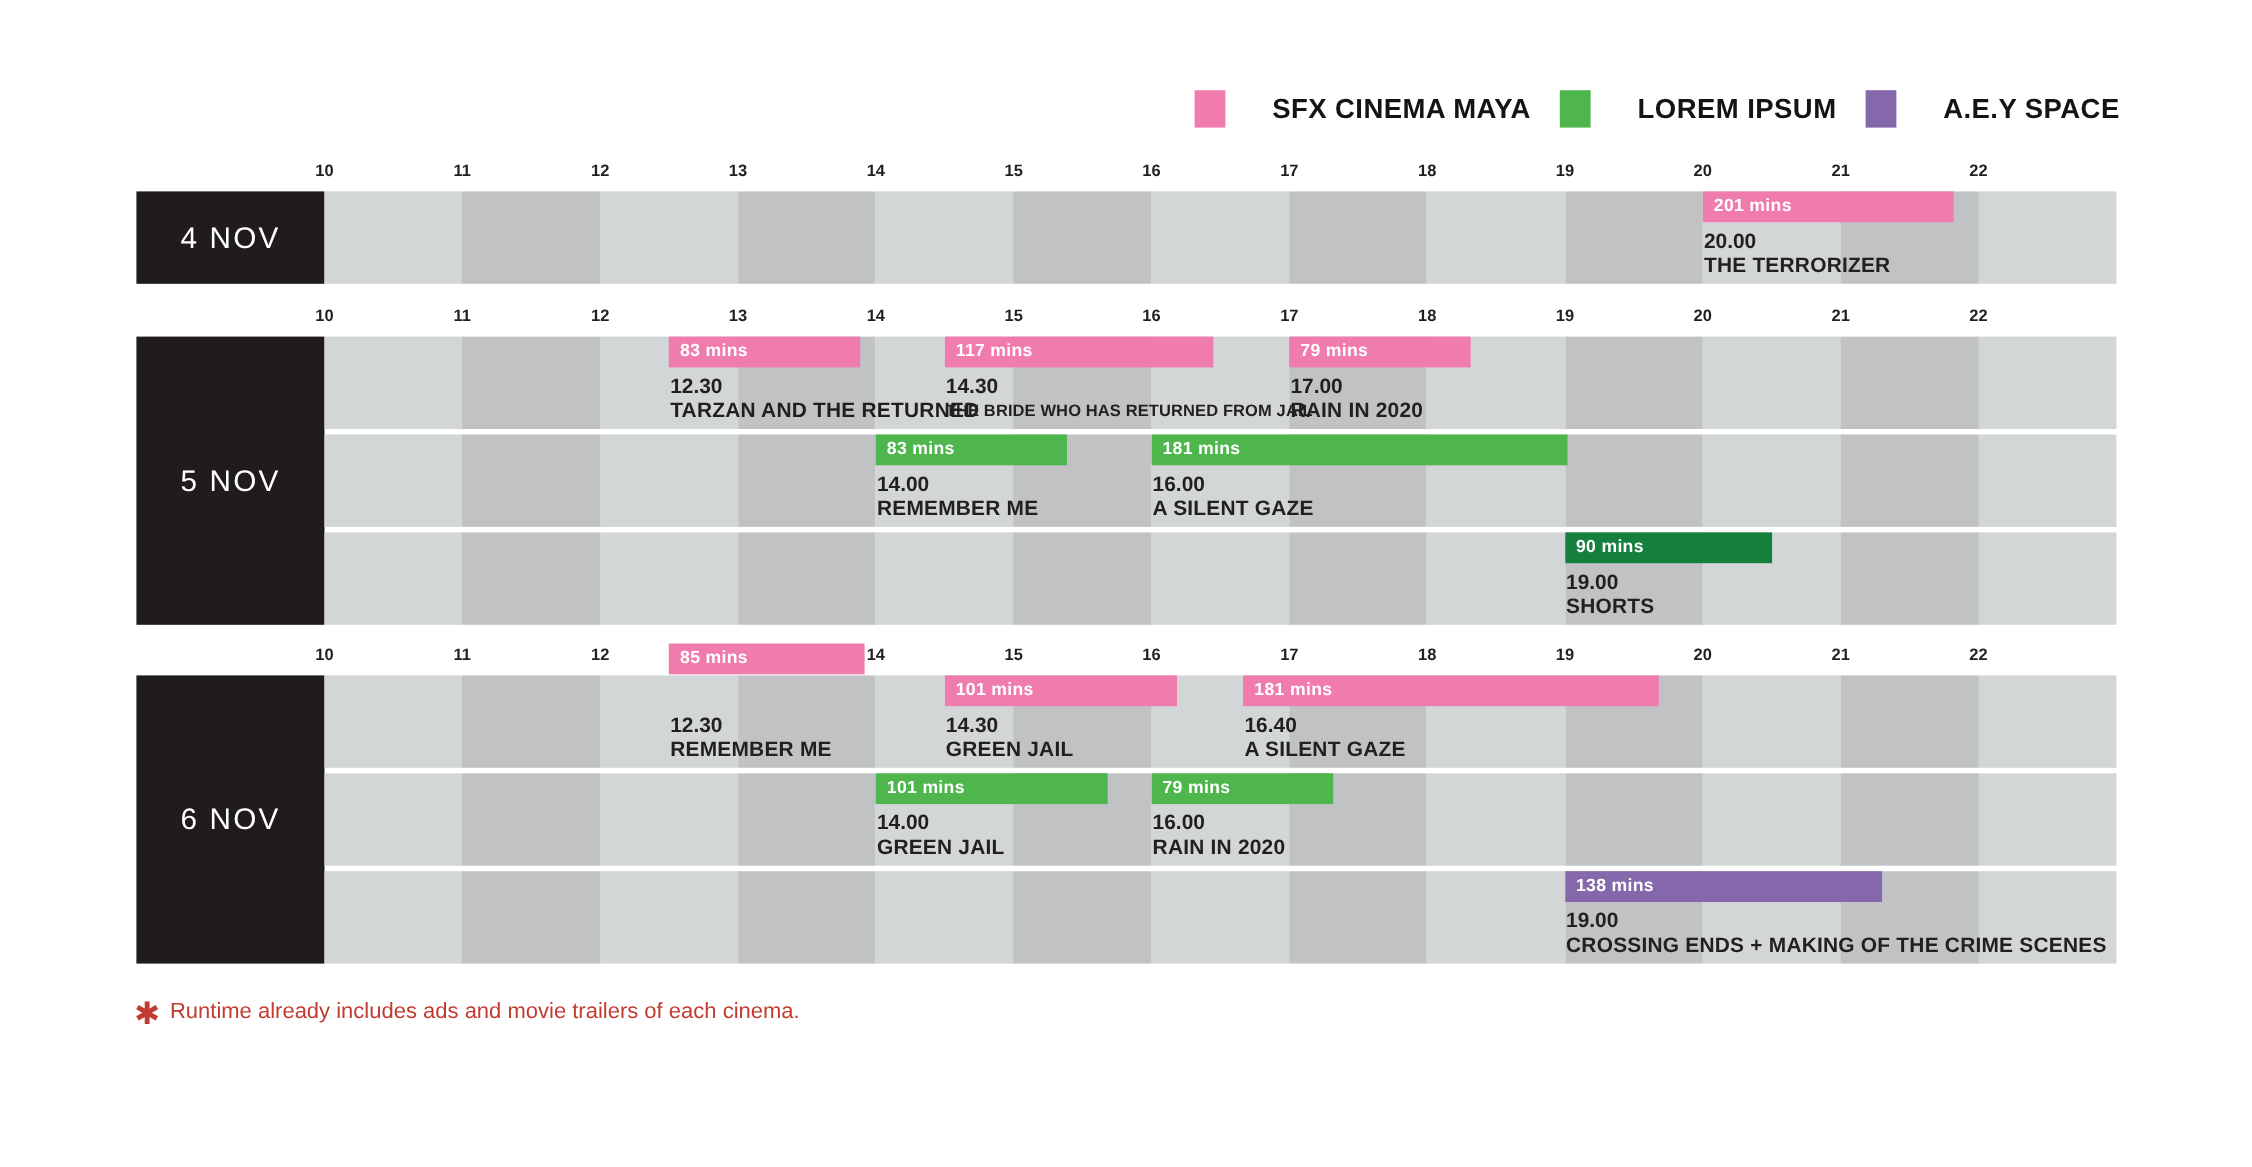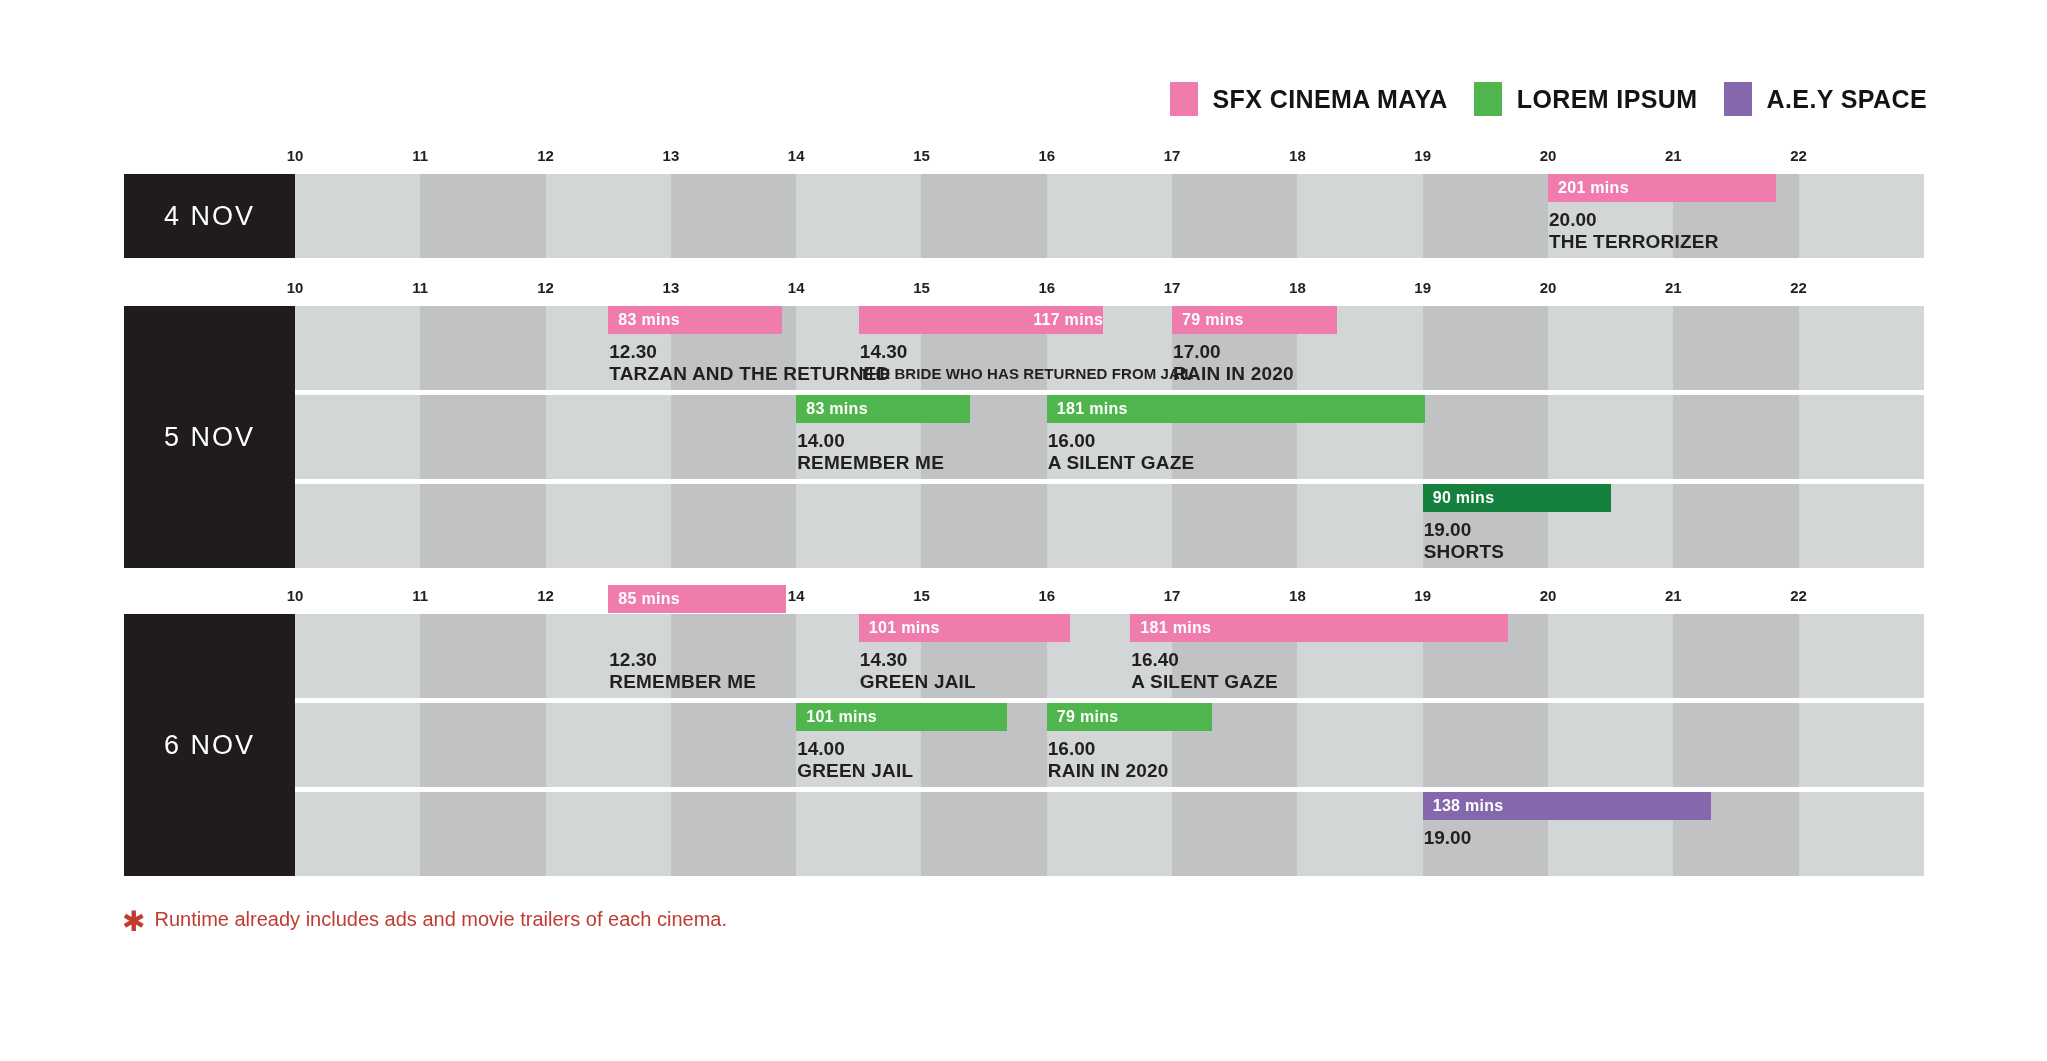--- a/index.html
+++ b/index.html
@@ -11,7 +11,7 @@
   .legend{position:absolute;top:82px;right:120px;display:flex;align-items:center;gap:26px;}
   .legend-item{display:flex;align-items:center;gap:15px;}
   .swatch{width:28px;height:34px;display:inline-block;flex:0 0 auto;}
-  .legend-label{font-size:25px;font-weight:600;letter-spacing:.4px;color:#161314;white-space:nowrap;}
+  .legend-label{font-size:25px;font-weight:600;letter-spacing:.4px;color:#161314;white-space:nowrap;margin-left:28px;}
   
   .hour-label{position:absolute;width:60px;text-align:center;font-size:15px;font-weight:600;color:#231f20;}
   .date-box{position:absolute;display:flex;align-items:center;justify-content:center;}

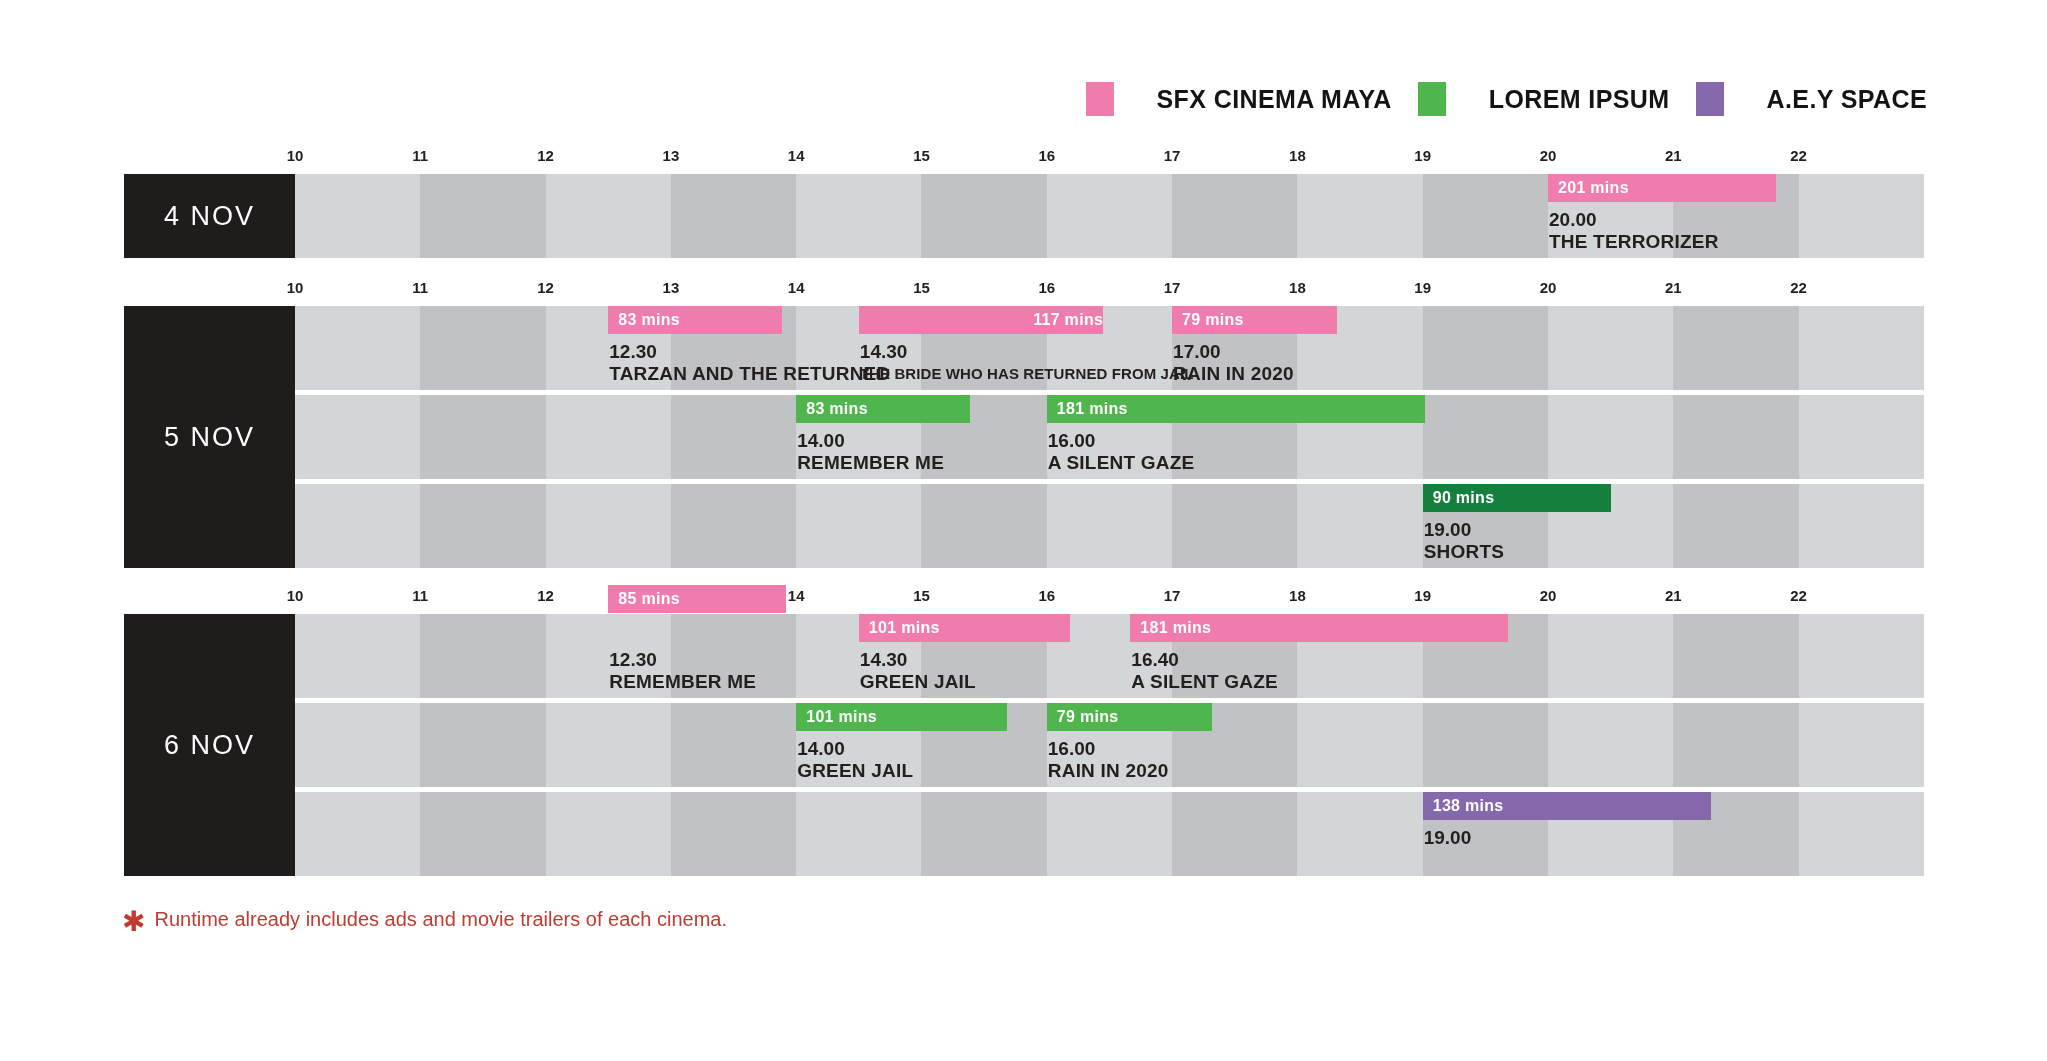--- a/index.html
+++ b/index.html
@@ -128,7 +128,7 @@
         <div class="show-time">12.30</div>
         <div class="show-title">TARZAN AND THE RETURNED</div>
       </div>
-      <div class="bar" style="left: 858.85px; top: 306px; width: 244.335px; height: 28px; background: rgb(240, 124, 173); justify-content: flex-end;">
+      <div class="bar" style="left: 858.85px; top: 306px; width: 244.335px; height: 28px; background: rgb(240, 124, 173);">
         <div class="bar-label">117 mins</div>
       </div>
       <div class="show-block" style="left: 859.85px; top: 341px;">

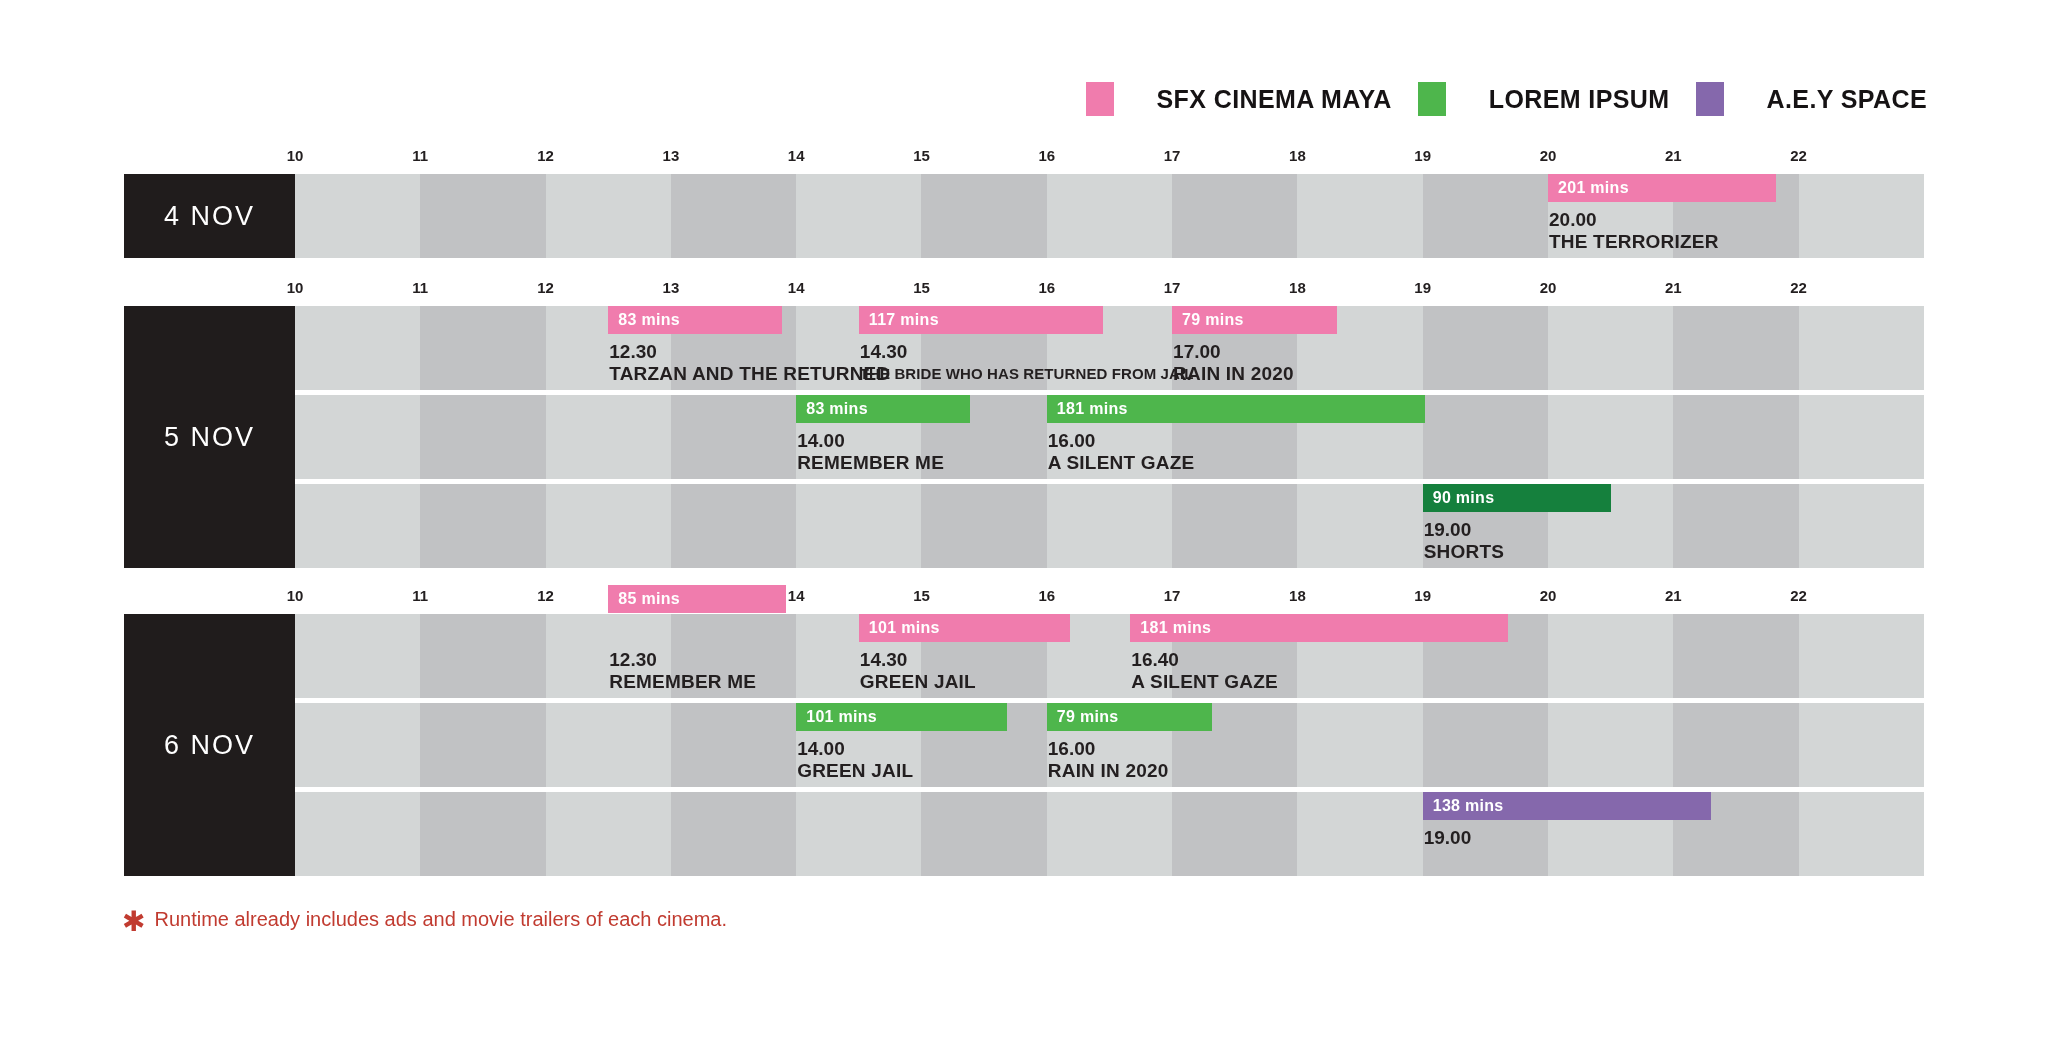--- a/index.html
+++ b/index.html
@@ -294,6 +294,7 @@
       </div>
       <div class="show-block" style="left: 1423.7px; top: 827px;">
         <div class="show-time">19.00</div>
+        <div class="show-title">CROSSING ENDS + MAKING OF THE CRIME SCENES</div>
       </div>
     </div>
 

